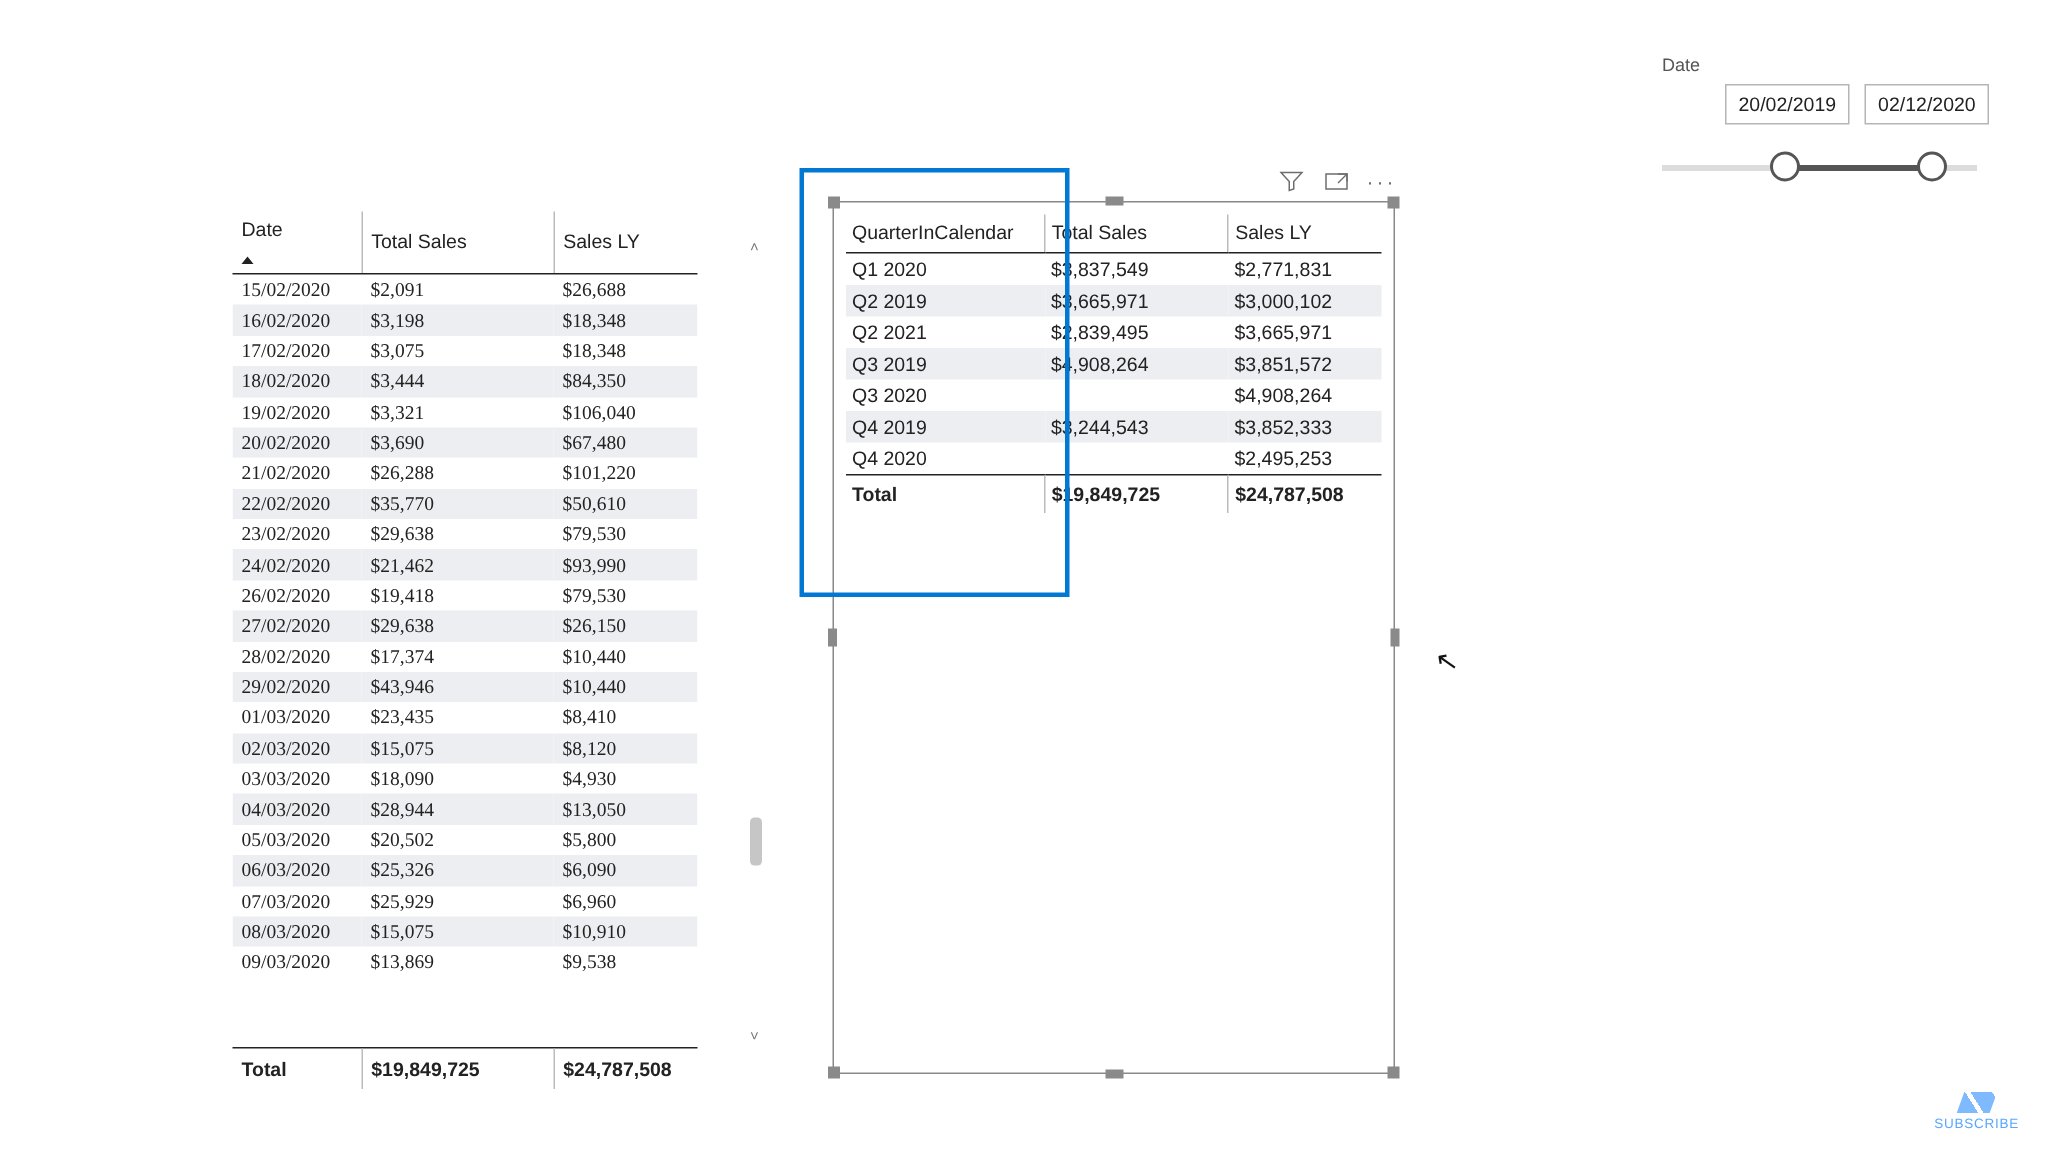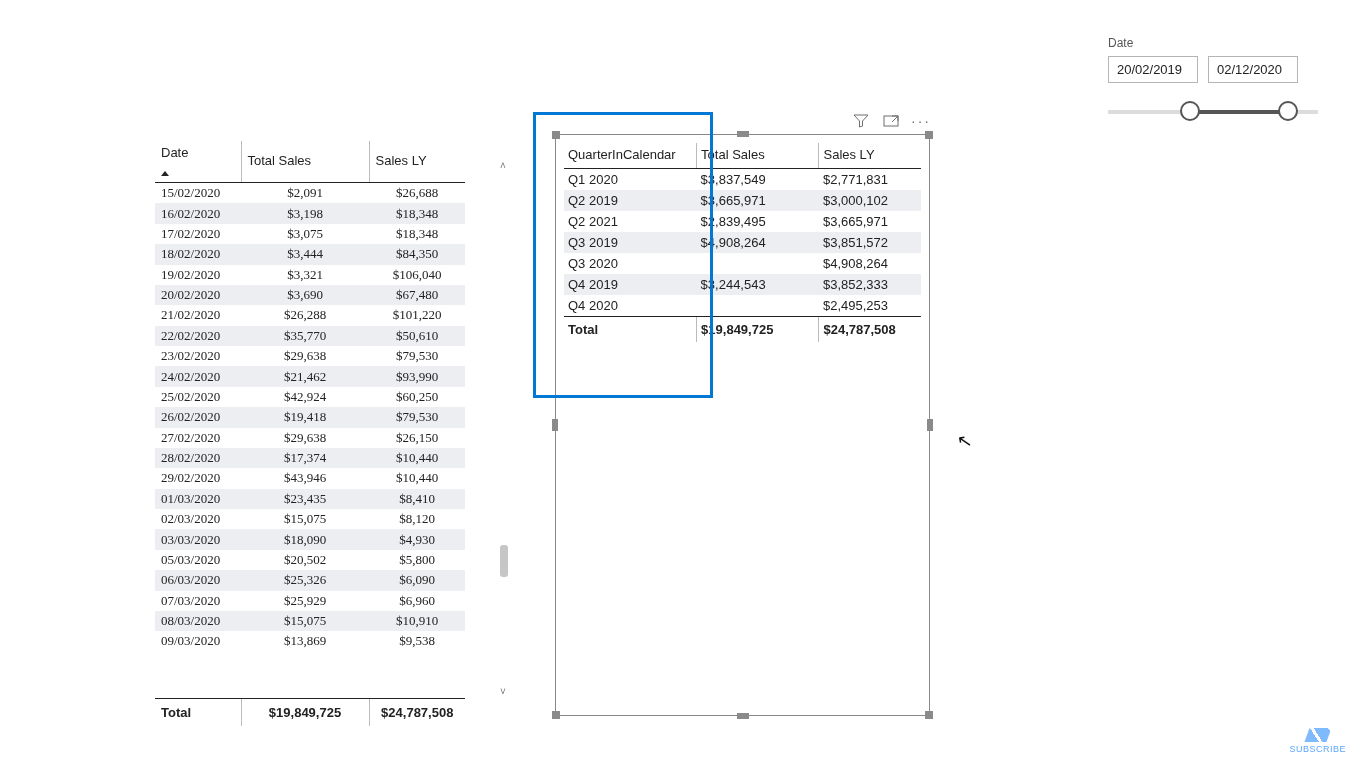--- a/index.html
+++ b/index.html
@@ -151,7 +151,7 @@
   width: 210px;
 }
 .date-slicer .lbl { font-size: 12px; color: #555; margin-bottom: 6px; }
-.date-inputs { display: flex; gap: 10px; }
+.date-inputs { display: flex; gap: 10px; margin-left: 42px; }
 .date-inputs .dinp {
   border: 1px solid #b5b5b5;
   padding: 5px 8px;

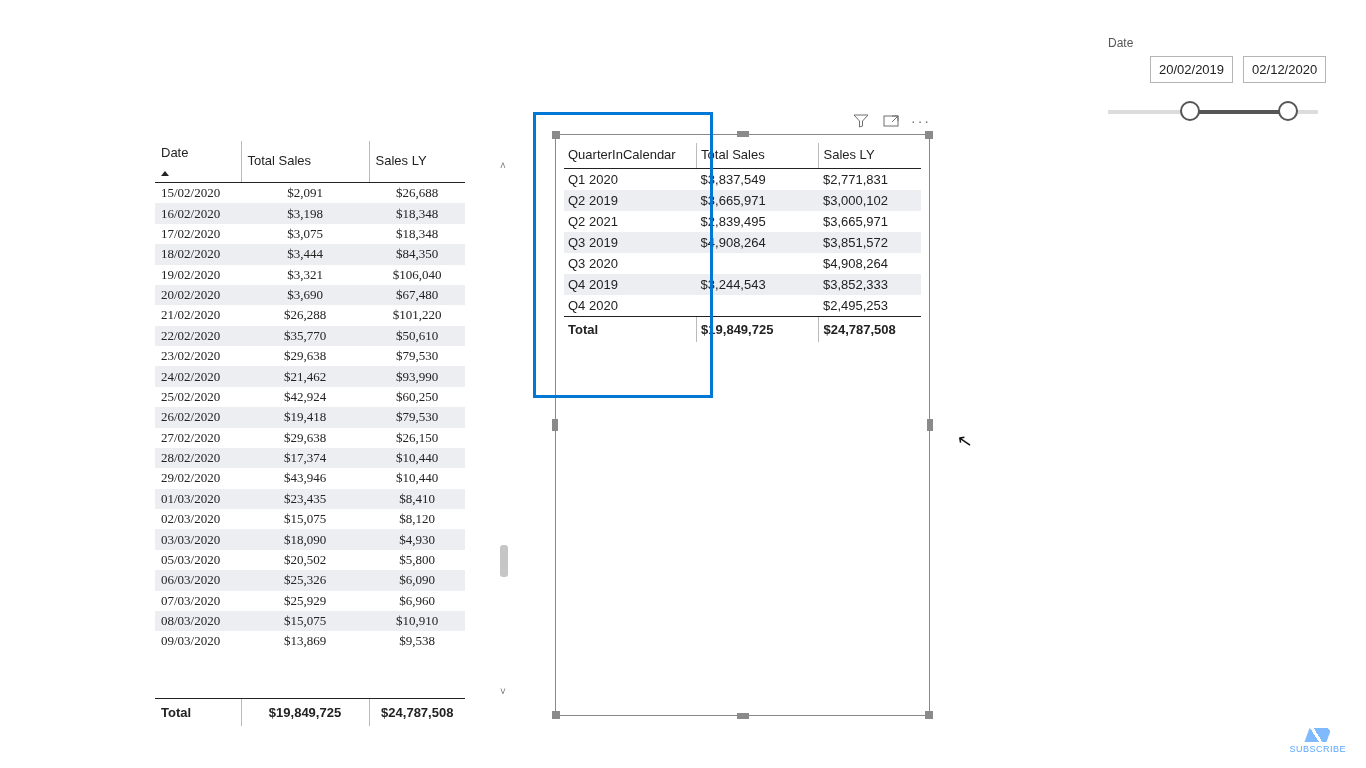--- a/index.html
+++ b/index.html
@@ -41,7 +41,7 @@
   margin-right: 2px;
 }
 .tbl td { padding: 2.2px 6px; }
-.tbl .num { text-align: center; }
+.tbl .num { text-align: left; }
 .tbl tbody tr:nth-child(even) { background: #eceef1; }
 .tbl tfoot td {
   font-weight: 700;

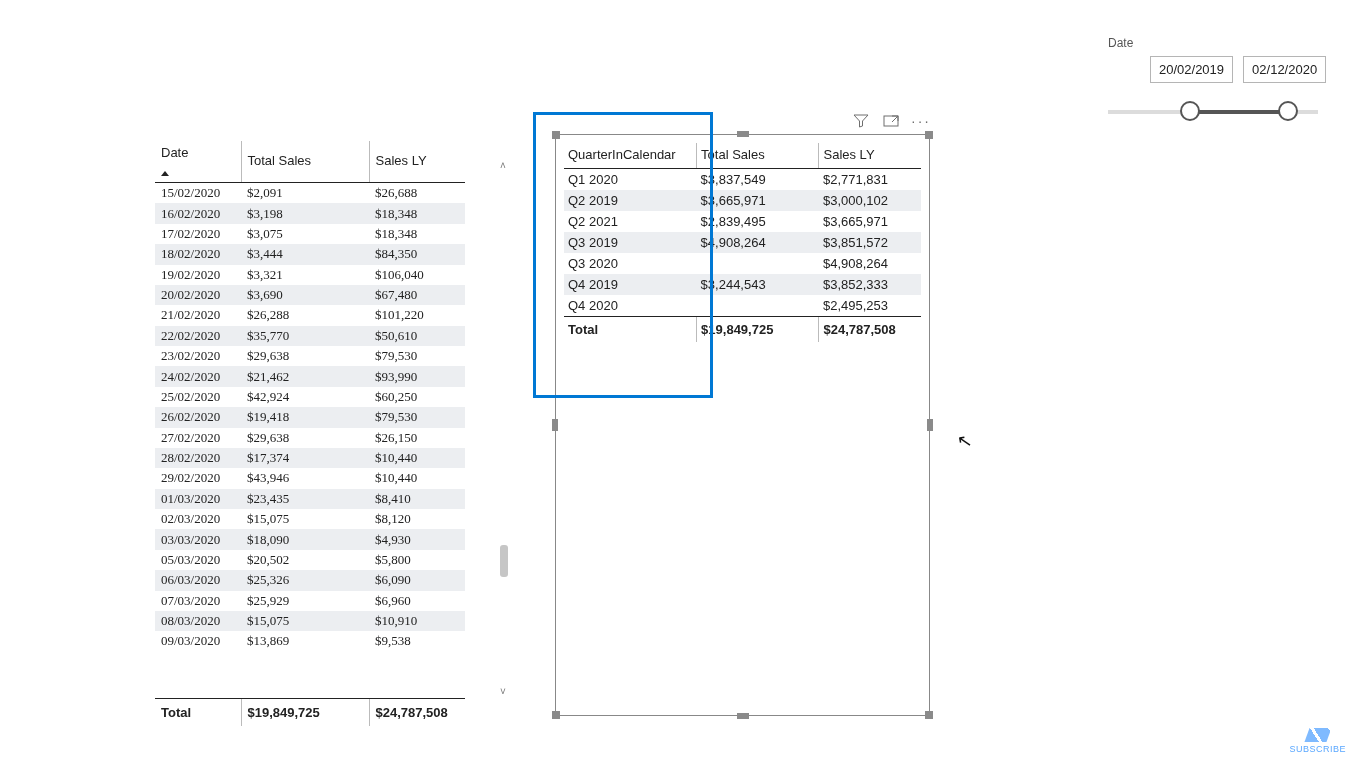--- a/index.html
+++ b/index.html
@@ -297,11 +297,6 @@
             <td class="num">$93,990</td>
           </tr>
           <tr>
-            <td>25/02/2020</td>
-            <td class="num">$42,924</td>
-            <td class="num">$60,250</td>
-          </tr>
-          <tr>
             <td>26/02/2020</td>
             <td class="num">$19,418</td>
             <td class="num">$79,530</td>

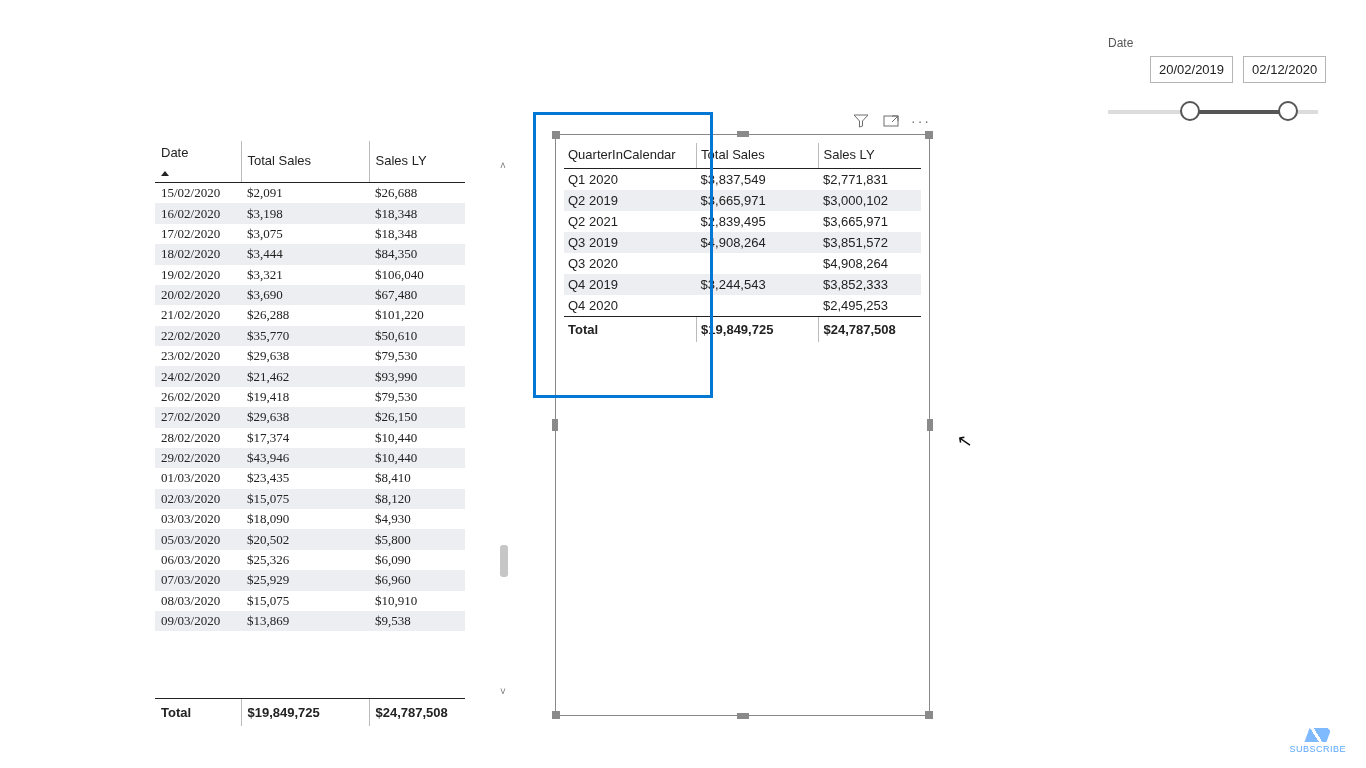--- a/index.html
+++ b/index.html
@@ -332,6 +332,11 @@
             <td class="num">$4,930</td>
           </tr>
           <tr>
+            <td>04/03/2020</td>
+            <td class="num">$28,944</td>
+            <td class="num">$13,050</td>
+          </tr>
+          <tr>
             <td>05/03/2020</td>
             <td class="num">$20,502</td>
             <td class="num">$5,800</td>

